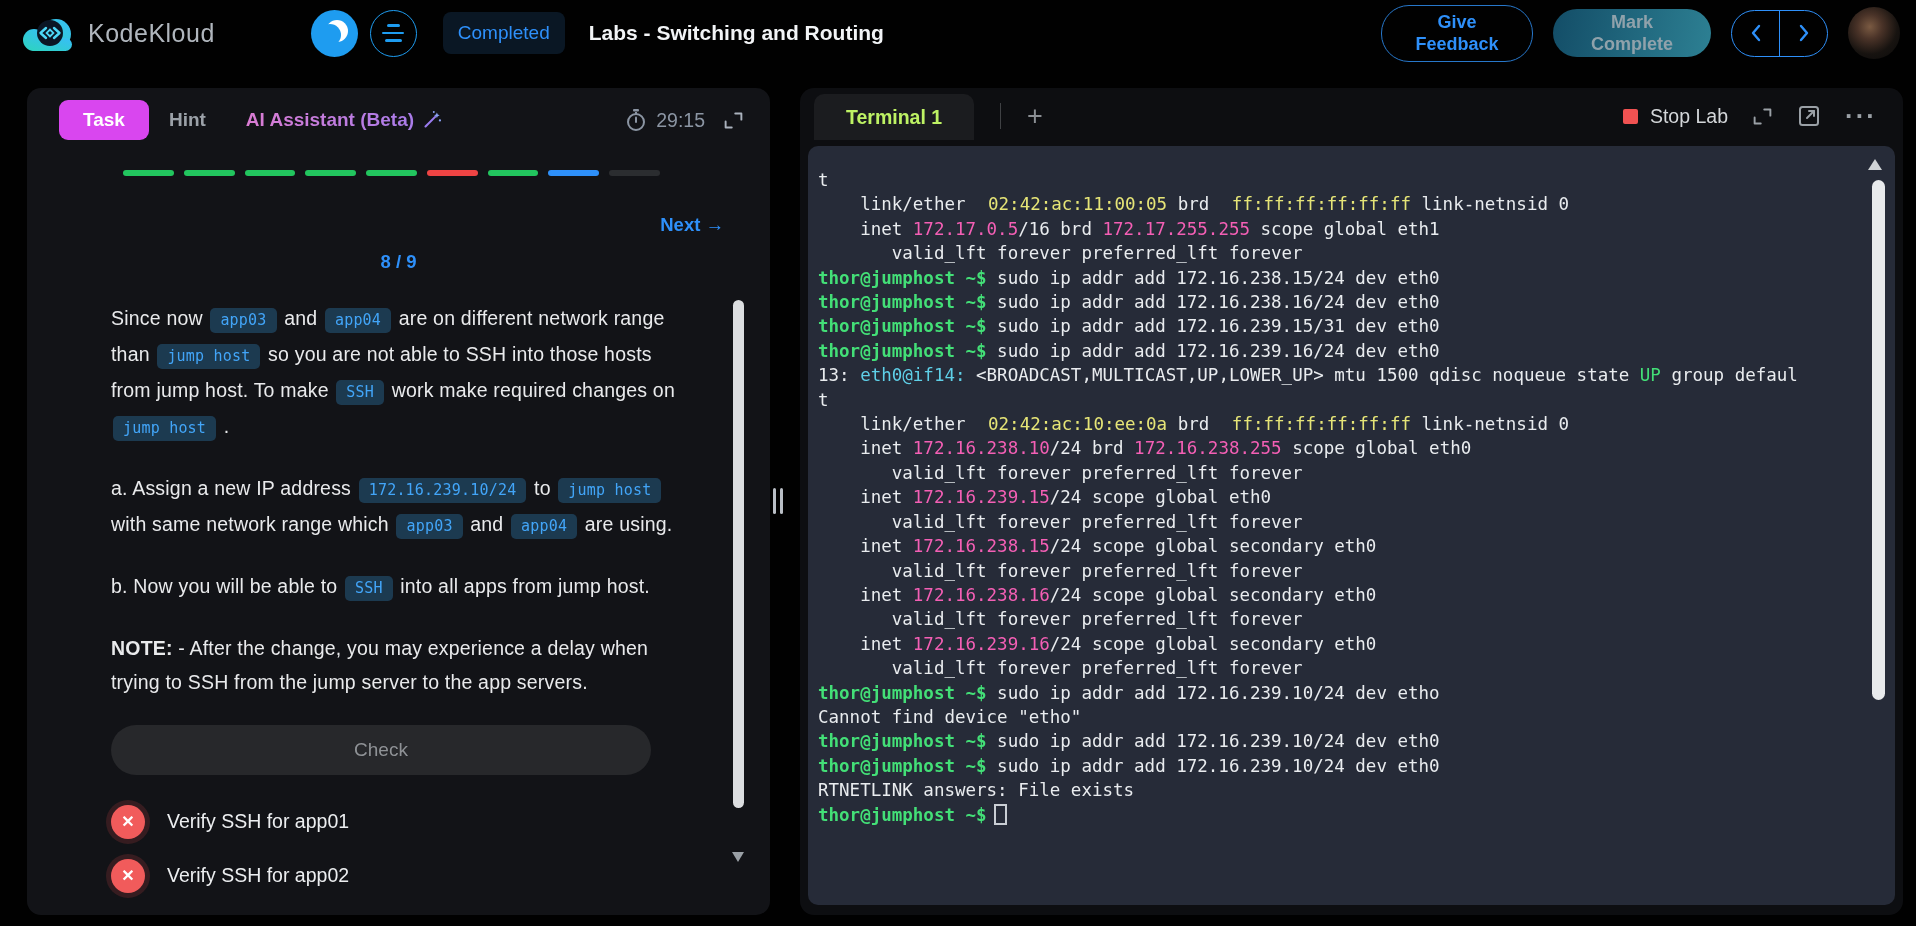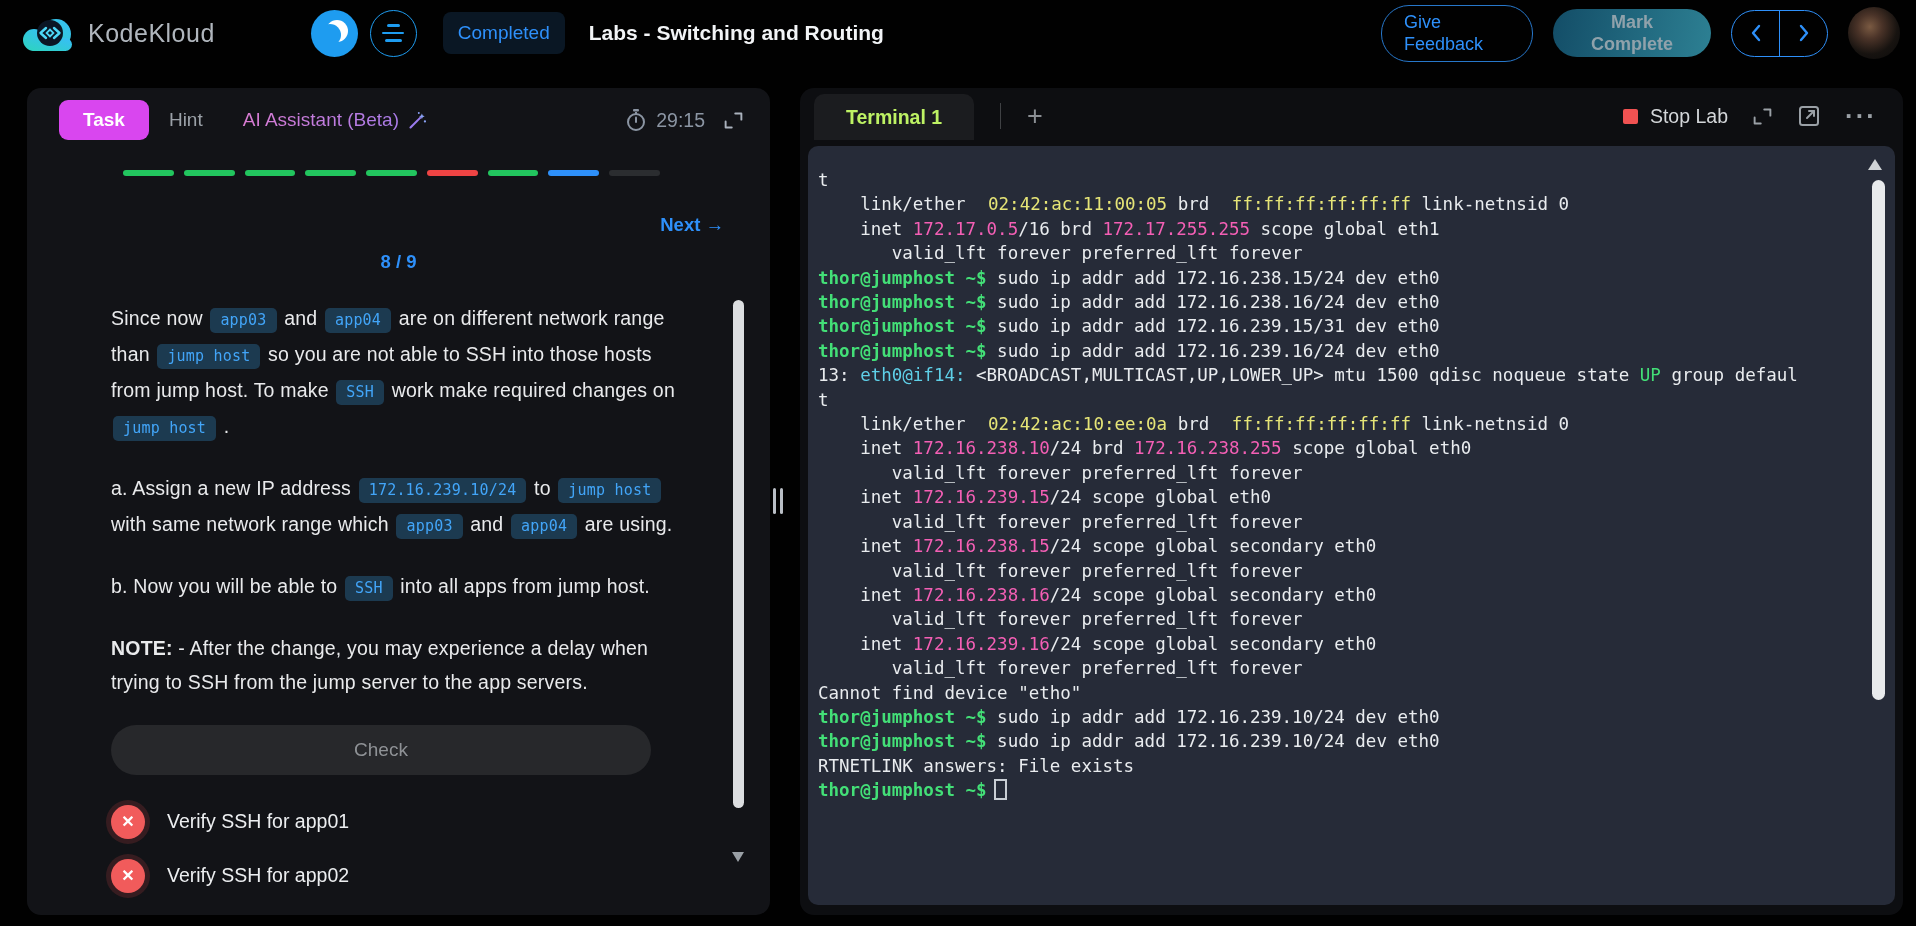--- a/index.html
+++ b/index.html
@@ -26,8 +26,8 @@
   .lab-title { margin-left:24px; color:#f2f4f6; font-size:21px; font-weight:600; }
   .topbar-right { margin-left:auto; display:flex; align-items:center; gap:20px; padding-right:6px; }
   .feedback-btn { width:152px; height:57px; border:1px solid #2777ca; border-radius:28px;
-                  background:transparent; color:#2e90fa; font-size:18px; font-weight:400;
-                  line-height:1.25; display:flex; align-items:center;
+                  background:transparent; color:#2e90fa; font-size:18px; font-weight:700;
+                  line-height:1.25; text-align:center; display:flex; align-items:center;
                   justify-content:center; padding:0 22px; cursor:pointer; }
   .complete-btn { width:158px; height:48px; border:none; border-radius:31px;
                   background:linear-gradient(100deg,#134d67 0%,#2d8093 100%);

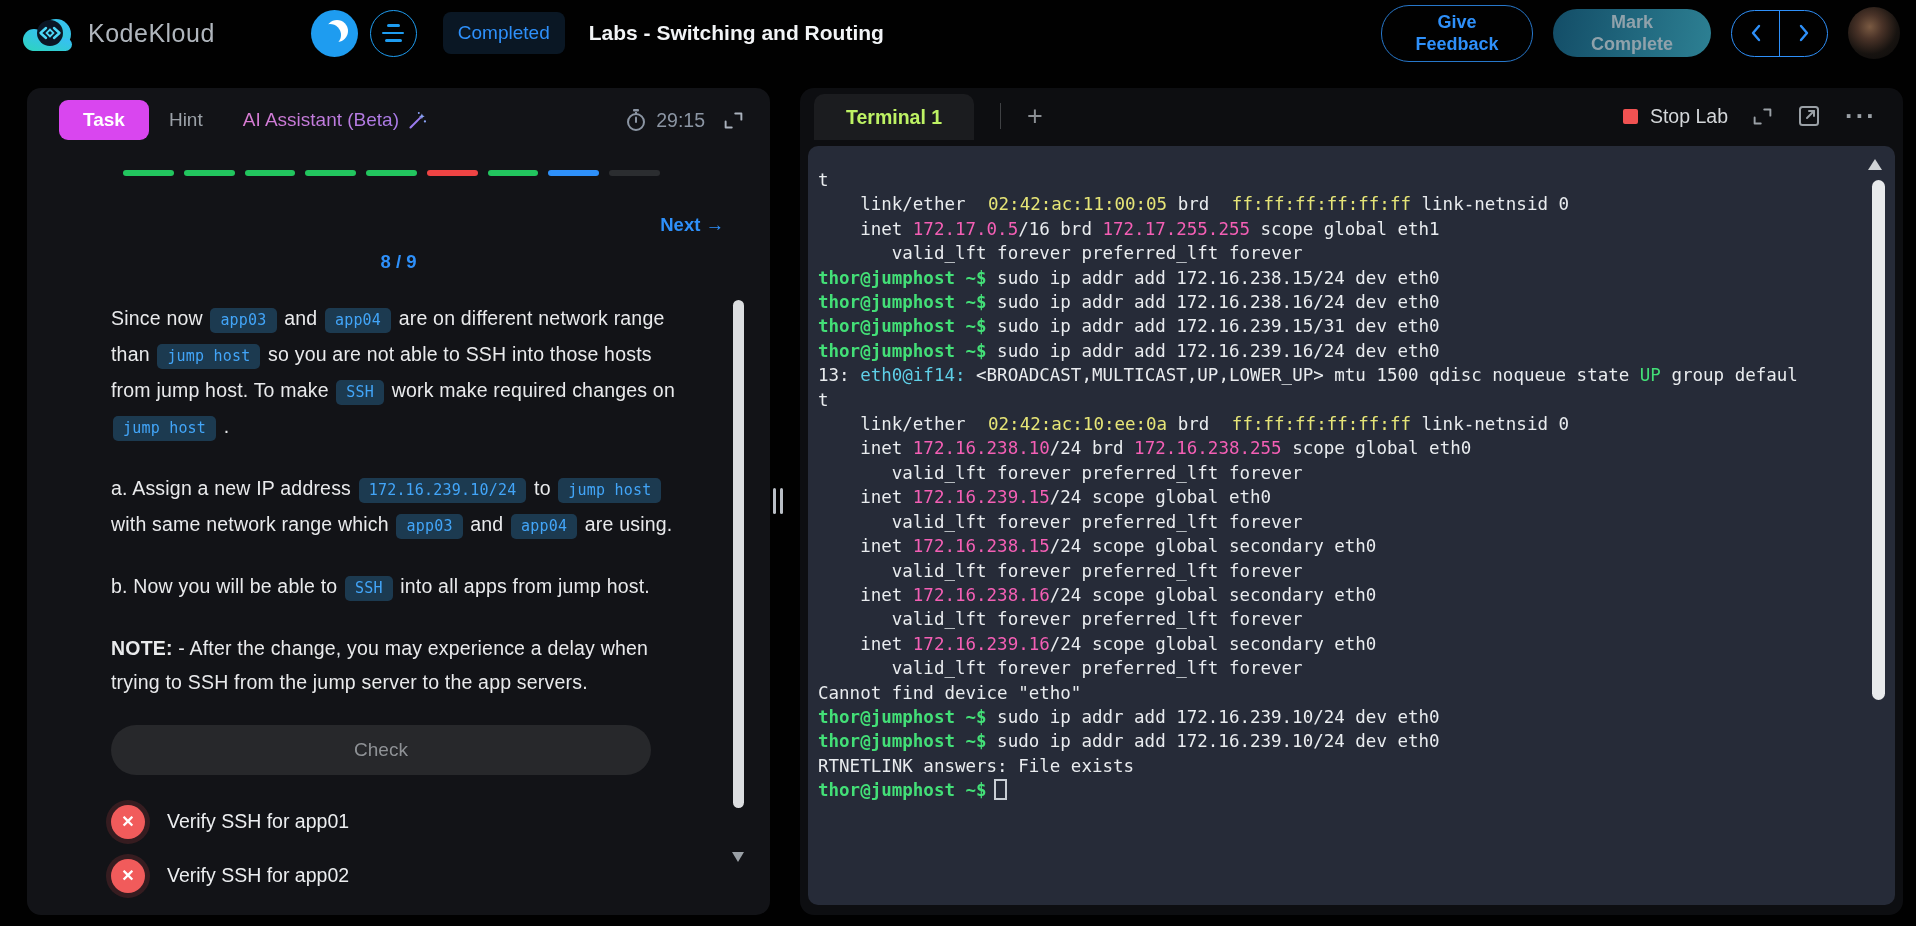--- a/index.html
+++ b/index.html
@@ -46,7 +46,7 @@
   .task-panel { position:absolute; left:27px; top:88px; width:743px; height:827px;
                 background:#121317; border-radius:14px; }
   .tp-header { display:flex; align-items:center; padding:12px 26px 0 32px; }
-  .tab { font-size:19px; color:#9ba1a8; padding:9px 20px; border-radius:9px; cursor:pointer; }
+  .tab { font-size:19px; color:#9ba1a8; padding:9px 20px; border-radius:9px; cursor:pointer;font-weight:bold; }
   .tab.active { background:#d946ef; color:#ffffff; font-weight:700; padding:9px 24px; }
   .tab.ai { background:linear-gradient(90deg,#e07cd0,#9b7cf0);
             -webkit-background-clip:text; background-clip:text; color:transparent;

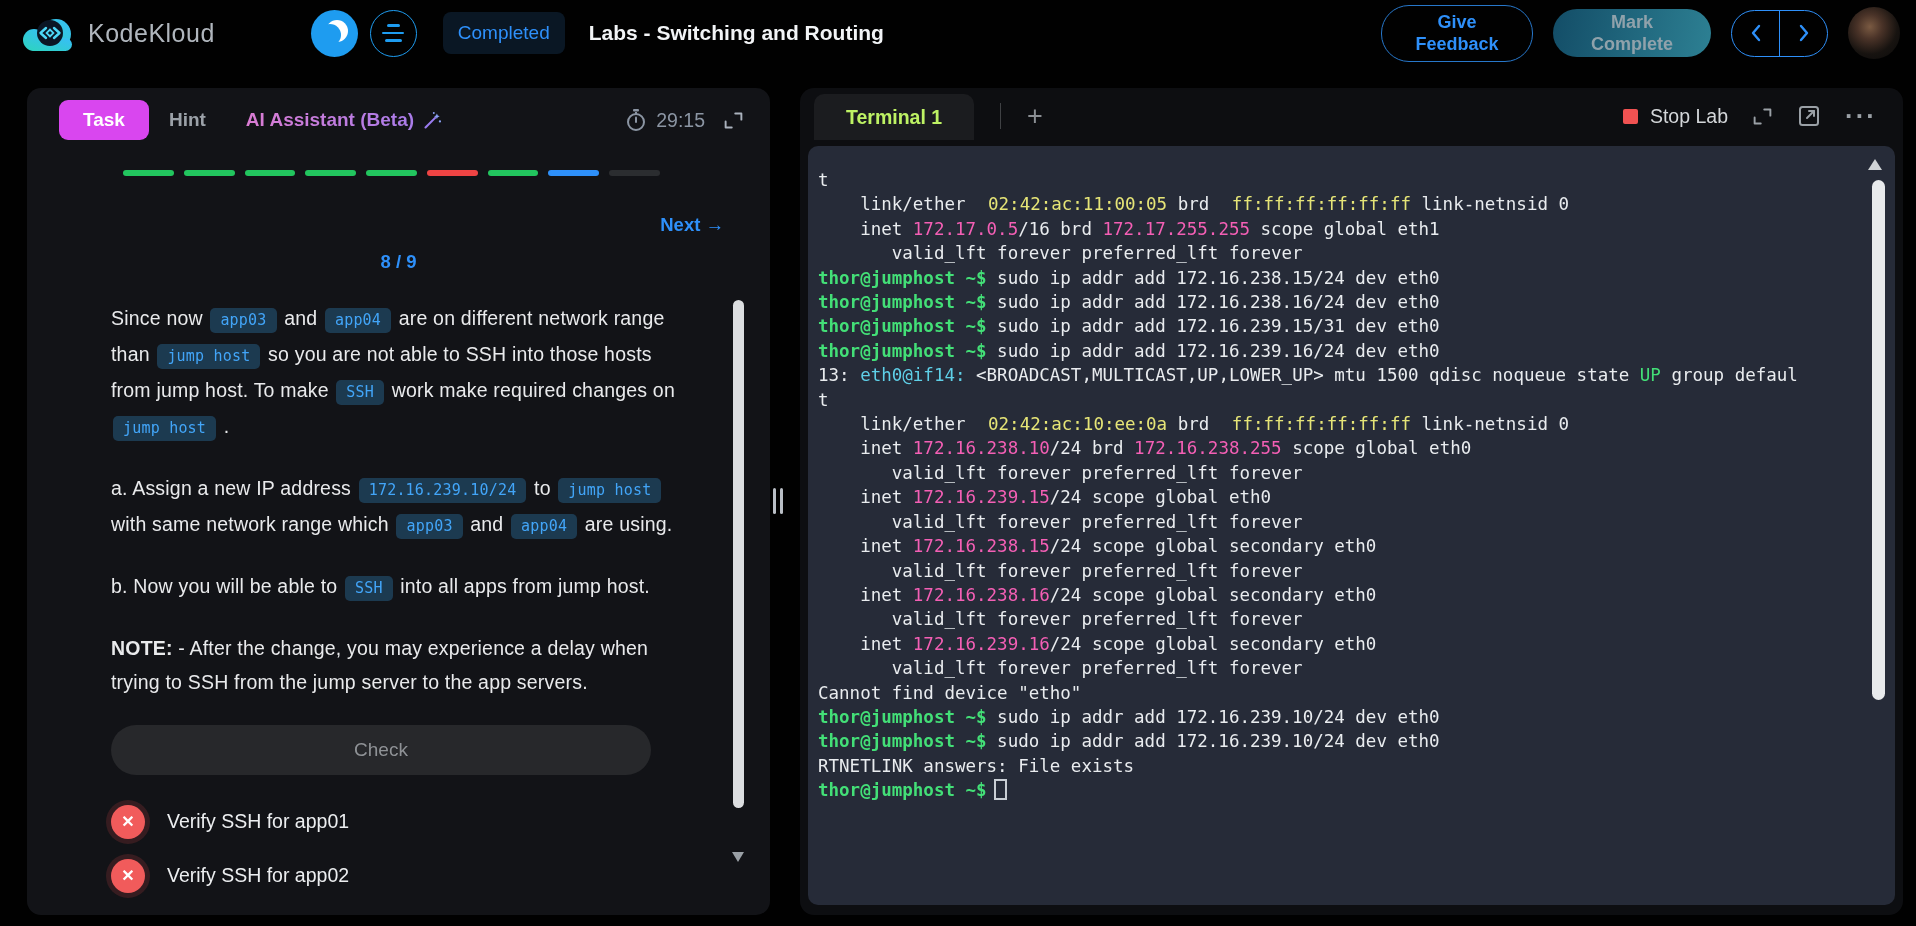--- a/index.html
+++ b/index.html
@@ -50,7 +50,7 @@
   .tab.active { background:#d946ef; color:#ffffff; font-weight:700; padding:9px 24px; }
   .tab.ai { background:linear-gradient(90deg,#e07cd0,#9b7cf0);
             -webkit-background-clip:text; background-clip:text; color:transparent;
-            display:flex; align-items:center; gap:8px; }
+            display:flex; gap:8px; }
   .timer-group { margin-left:auto; display:flex; align-items:center; gap:9px;
                  color:#8b95a3; font-size:19.5px; }
   .expand-btn { margin-left:18px; cursor:pointer; display:flex; }

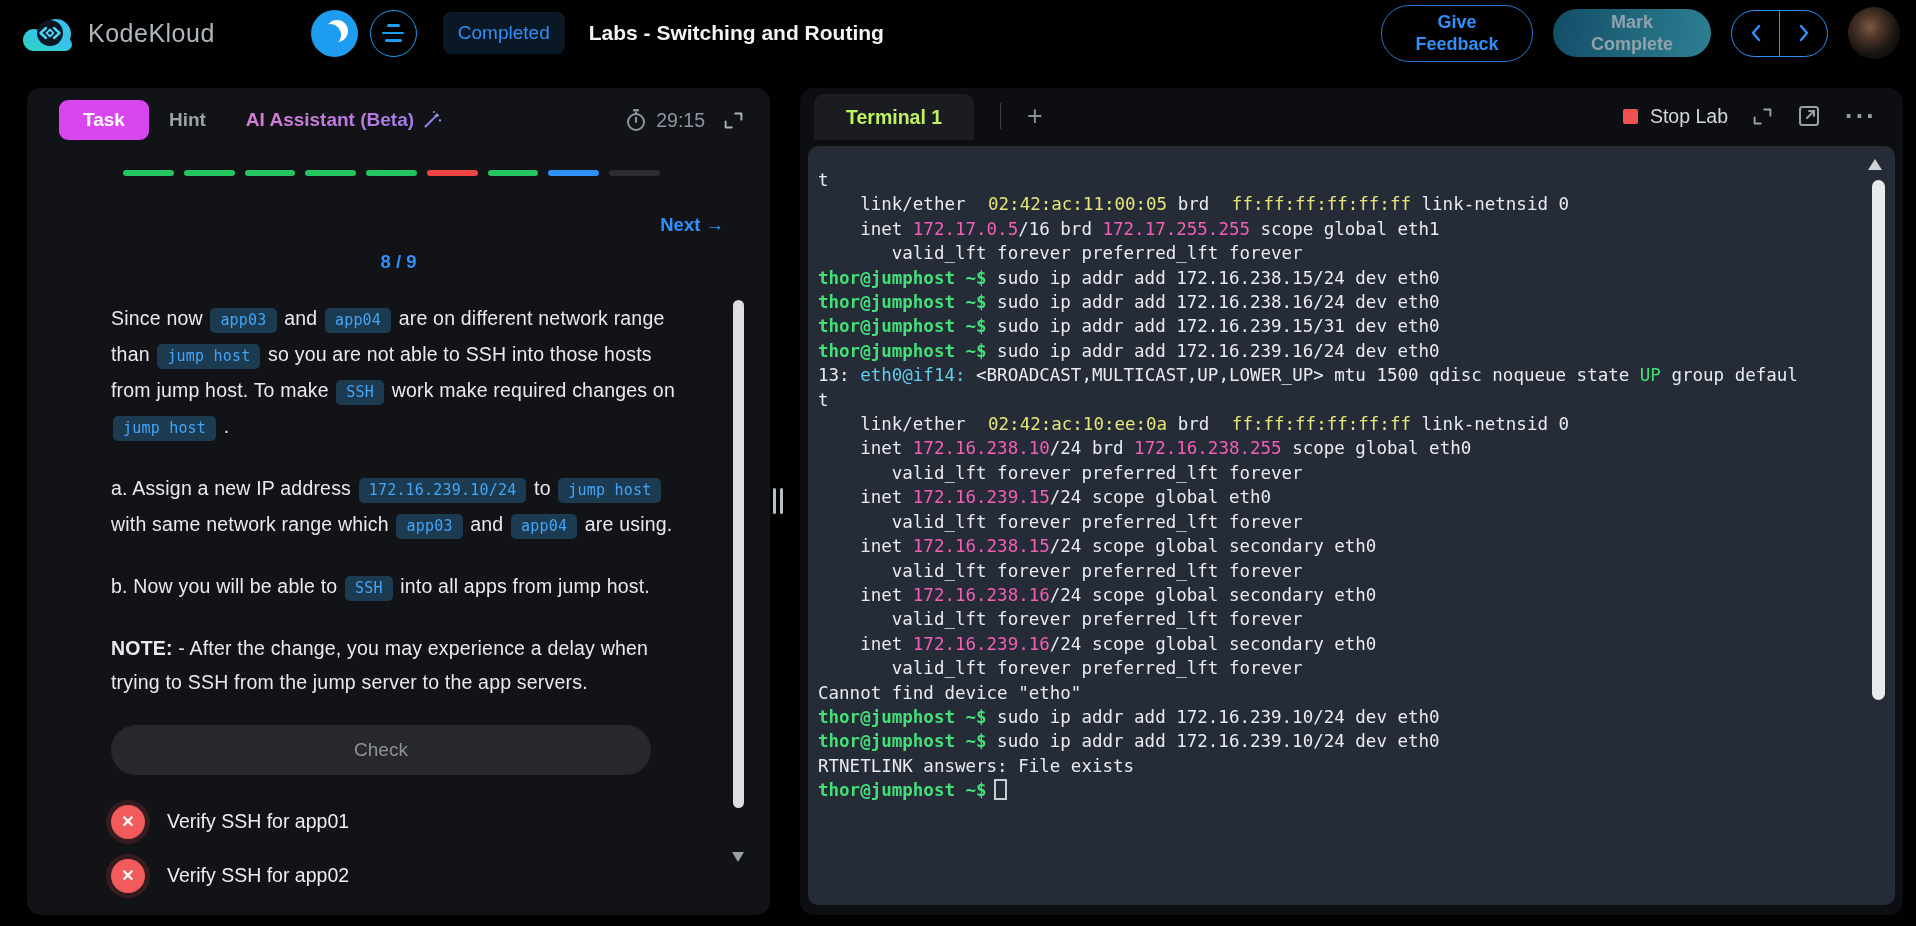--- a/index.html
+++ b/index.html
@@ -310,6 +310,7 @@
         <div class="tline"><span class="c-w">       valid_lft forever preferred_lft forever</span></div>
         <div class="tline"><span class="c-w">    inet </span><span class="c-p">172.16.239.16</span><span class="c-w">/24 scope global secondary eth0</span></div>
         <div class="tline"><span class="c-w">       valid_lft forever preferred_lft forever</span></div>
+        <div class="tline"><span class="c-g bold">thor@jumphost ~$</span><span class="c-w"> sudo ip addr add 172.16.239.10/24 dev etho</span></div>
         <div class="tline"><span class="c-w">Cannot find device "etho"</span></div>
         <div class="tline"><span class="c-g bold">thor@jumphost ~$</span><span class="c-w"> sudo ip addr add 172.16.239.10/24 dev eth0</span></div>
         <div class="tline"><span class="c-g bold">thor@jumphost ~$</span><span class="c-w"> sudo ip addr add 172.16.239.10/24 dev eth0</span></div>

